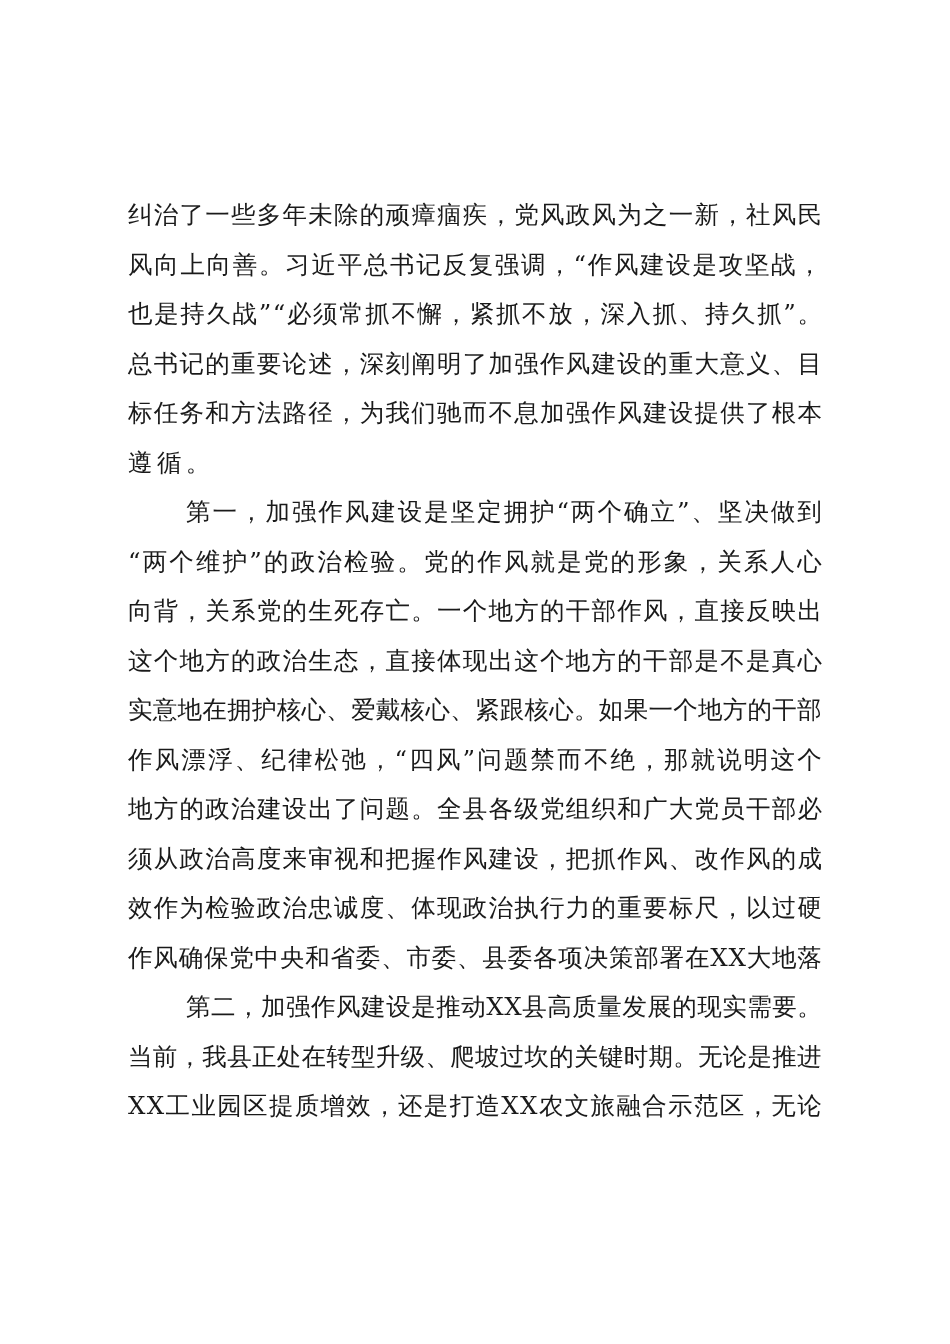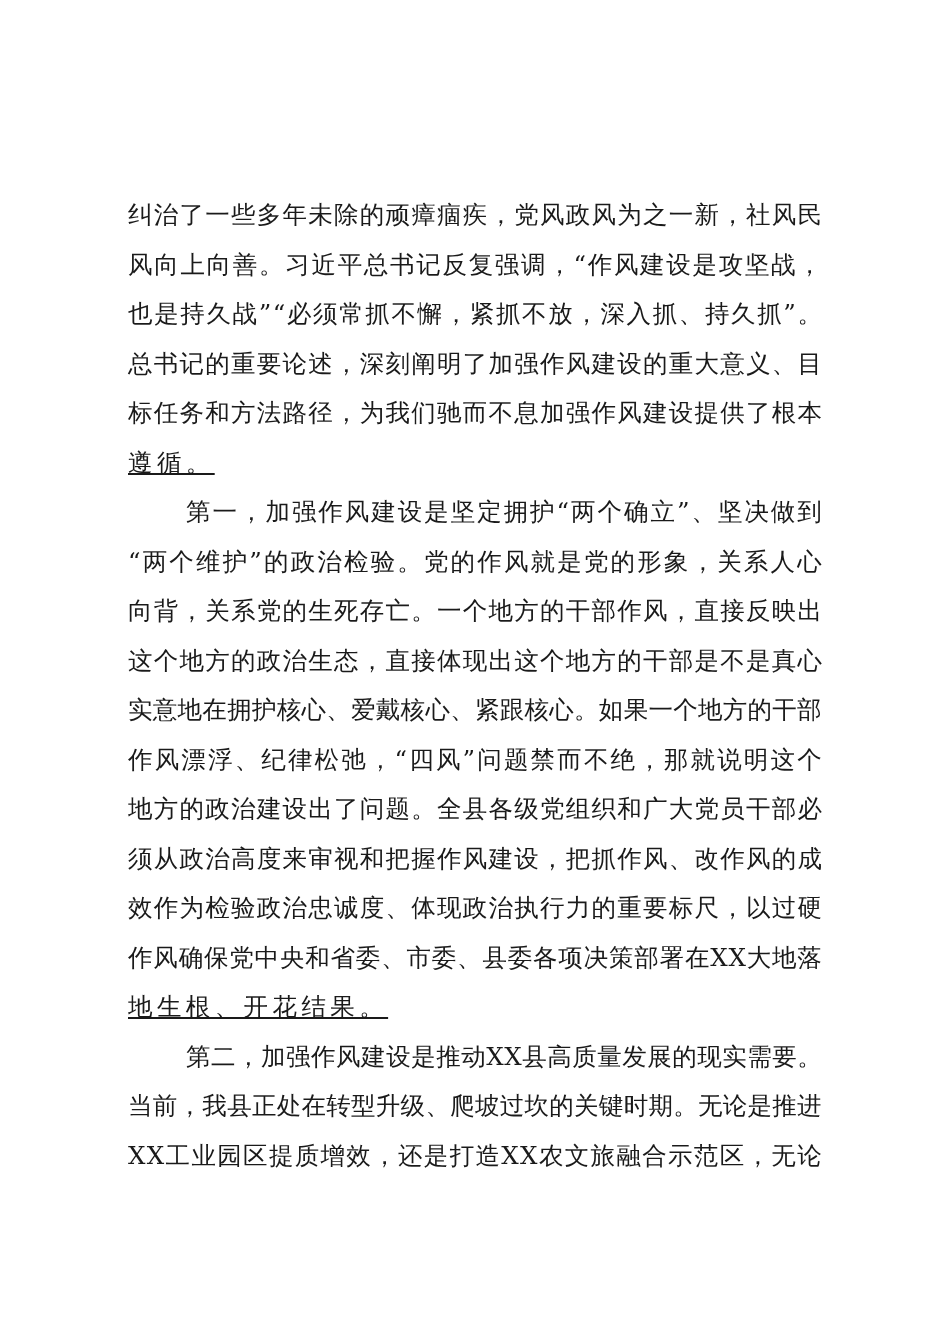--- a/index.html
+++ b/index.html
@@ -41,7 +41,6 @@
   .line.last {
     text-align-last: left;
     letter-spacing: 4.4px;
-    text-decoration: underline;
   }
   .line.indent {
     padding-left: 58px;

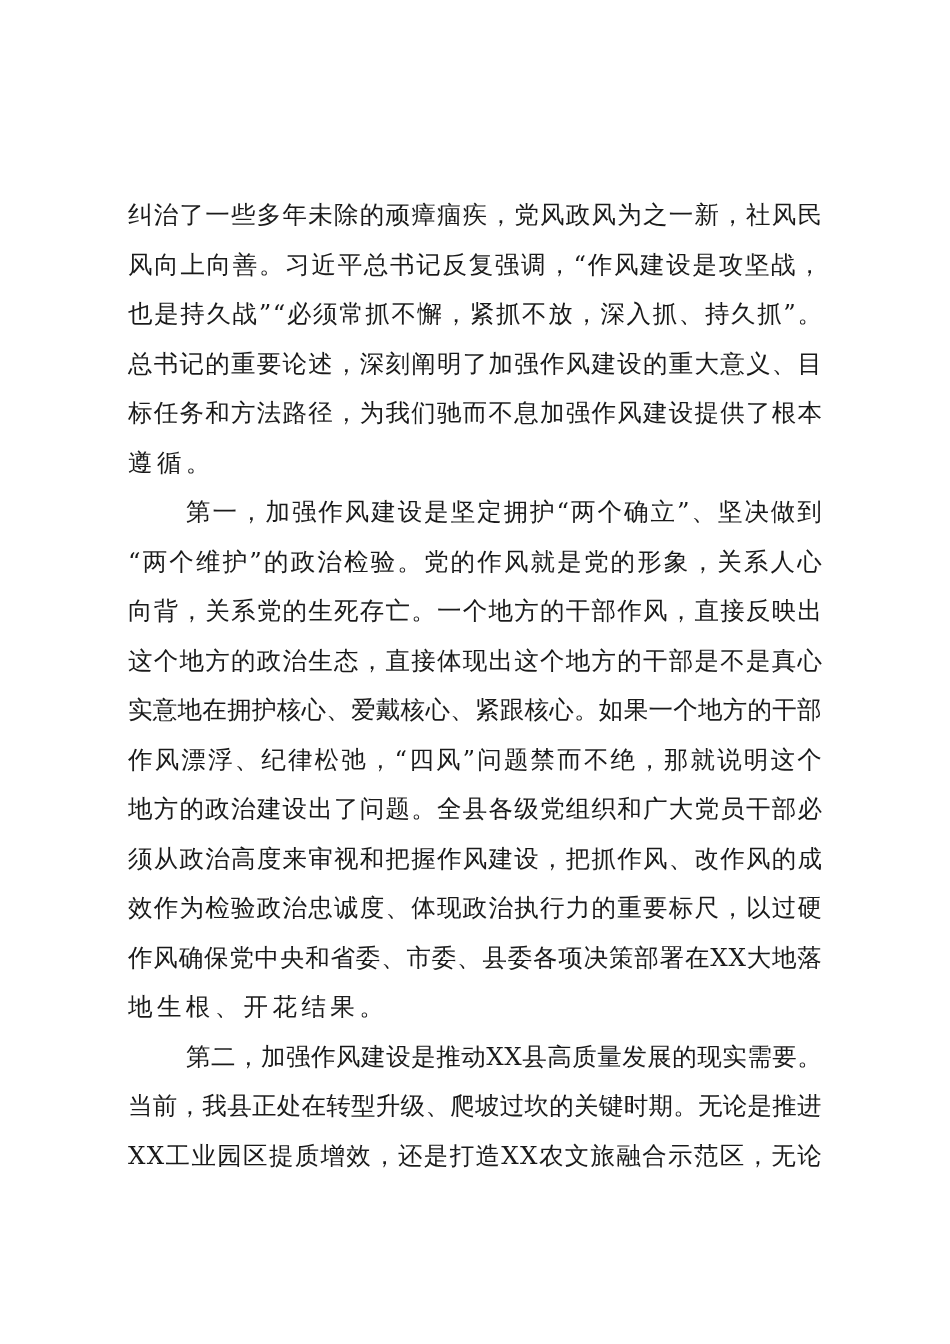--- a/index.html
+++ b/index.html
@@ -493,7 +493,6 @@
           <span>地</span>
           <span>落</span>
         </span>
-      <span class="line last">地生根、开花结果。</span>
     </div>
 
     <div>

